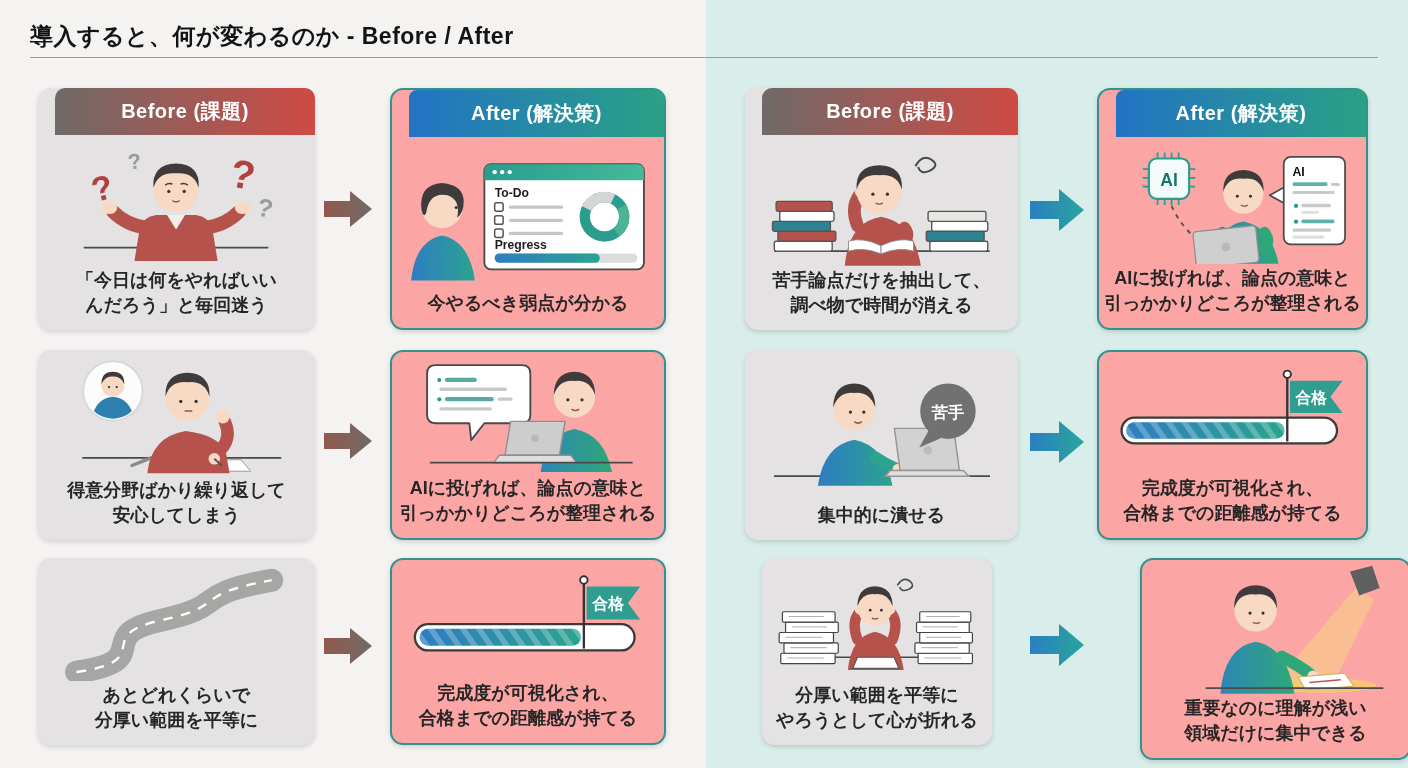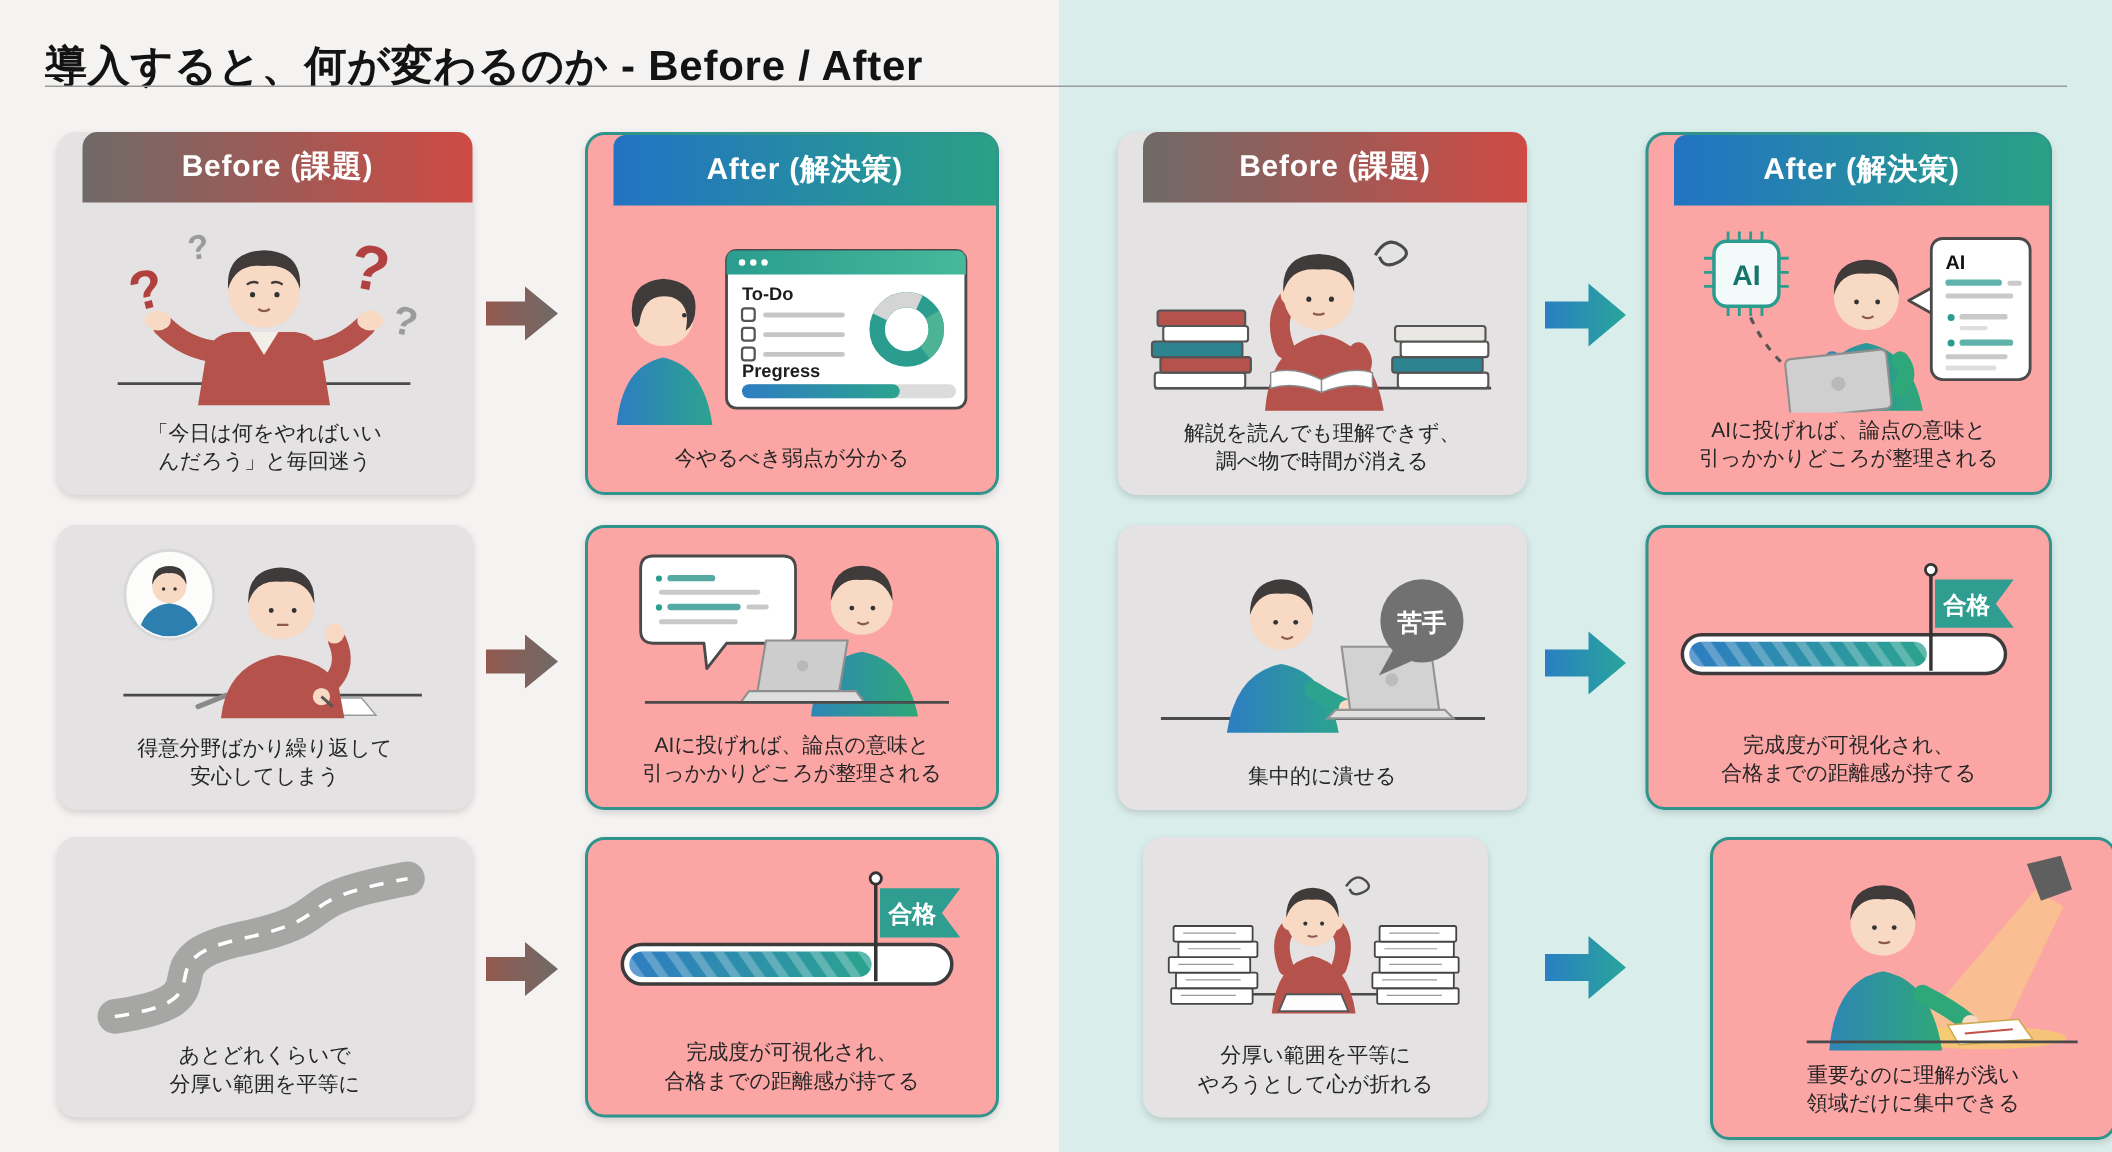--- a/index.html
+++ b/index.html
@@ -6,7 +6,7 @@
   .slide{position:relative;width:1408px;height:768px;overflow:hidden;
     background:#f4f3f1;font-family:"Liberation Sans",sans-serif;}
   .bg-right{position:absolute;left:706px;top:0;width:702px;height:768px;background:#d9edea;}
-  .page-title{position:absolute;left:30px;top:6px;font-size:28px;font-weight:800;color:#131313;letter-spacing:.5px;white-space:nowrap;}
+  .page-title{position:absolute;left:30px;top:6px;font-size:23px;font-weight:800;color:#131313;letter-spacing:.5px;white-space:nowrap;}
   .title-rule{position:absolute;left:30px;top:57px;width:1348px;height:1px;background:#9b9b9b;}
   .card{position:absolute;border-radius:13px;display:flex;flex-direction:column;box-sizing:border-box;
     box-shadow:0 2px 5px rgba(0,0,0,.14);}

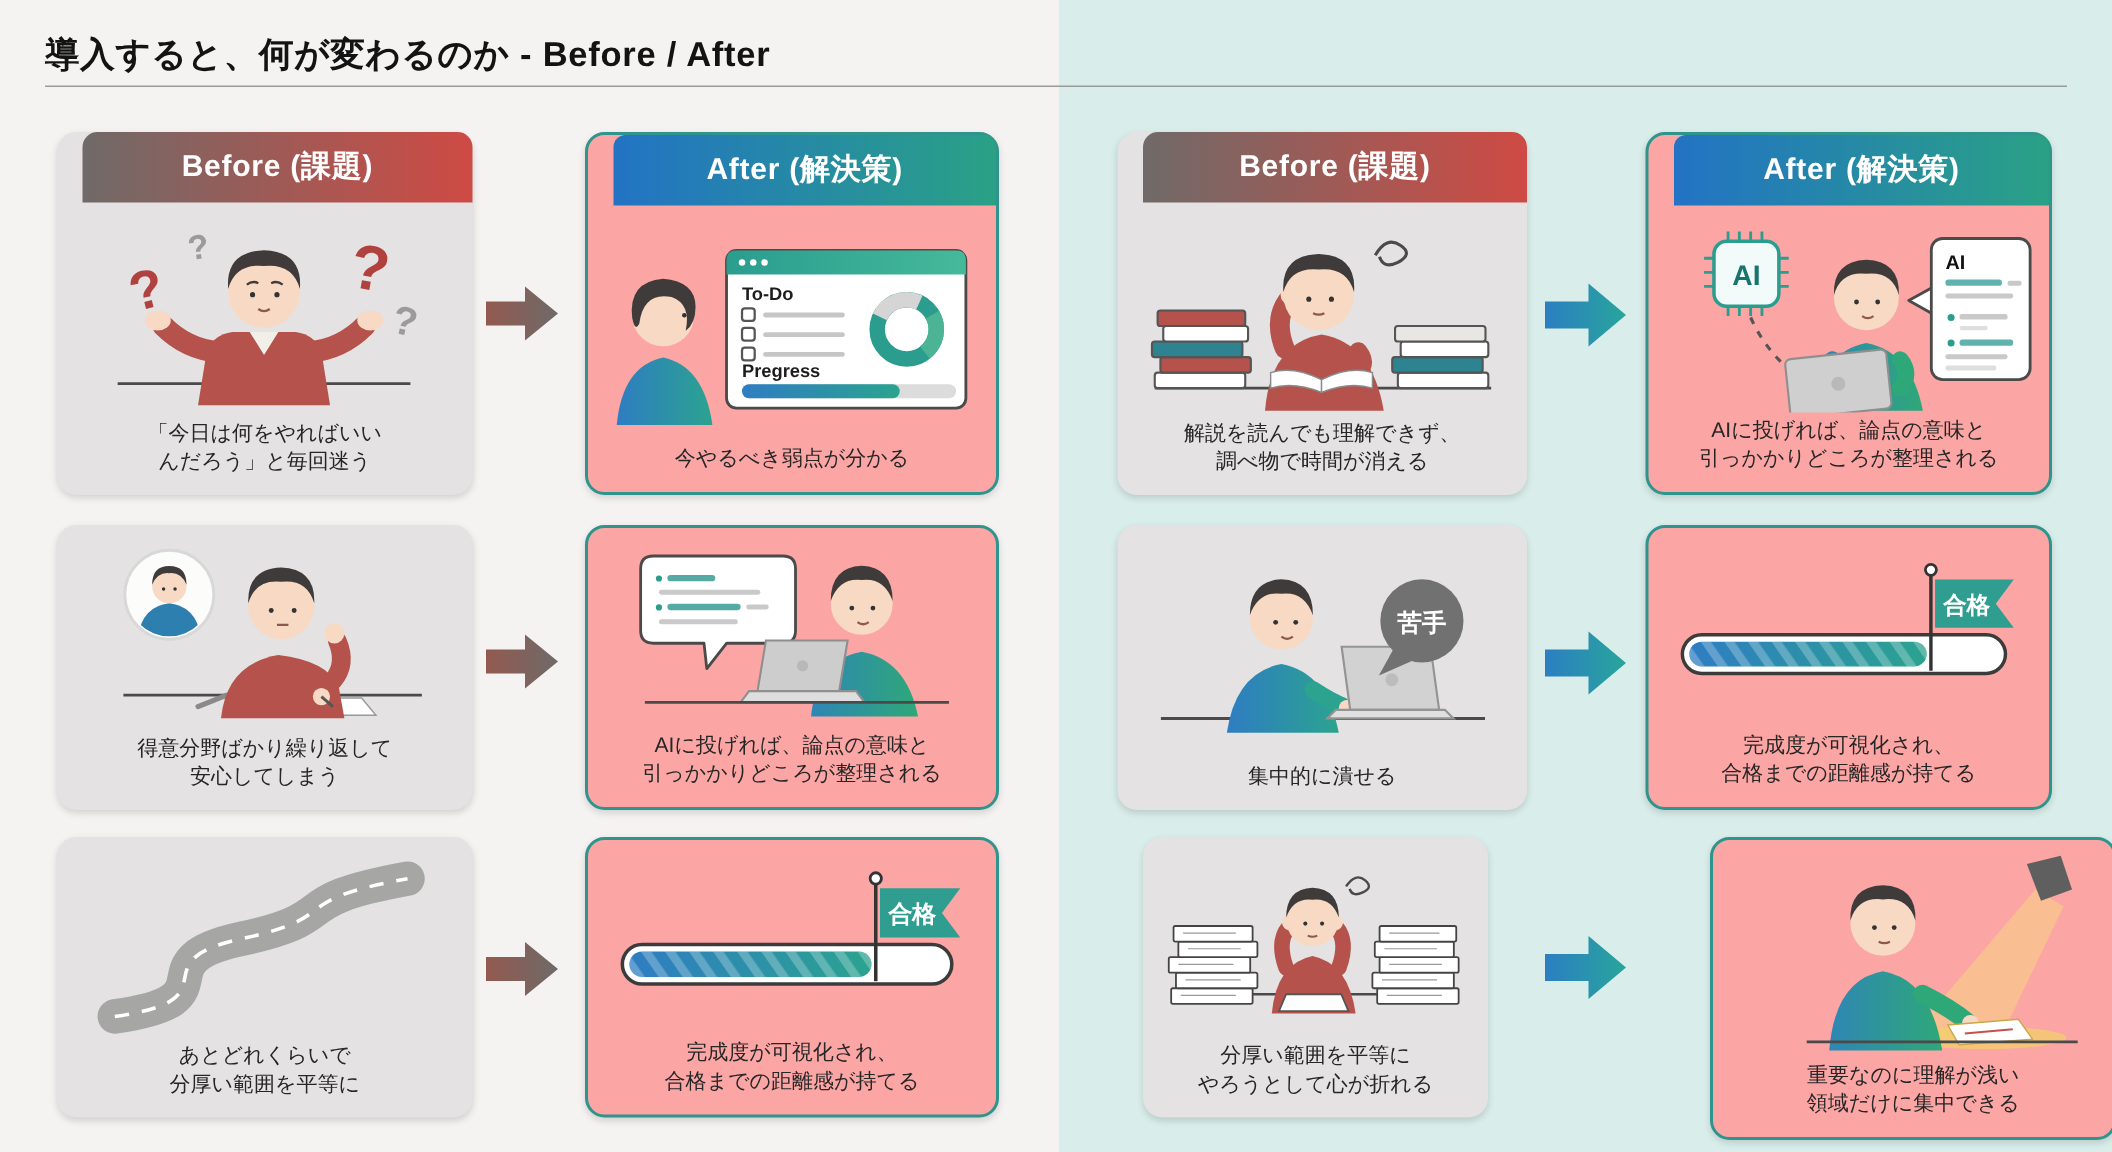--- a/index.html
+++ b/index.html
@@ -18,7 +18,7 @@
   .header-after{background:linear-gradient(90deg,#2273c4,#2aa185);border-radius:8px 8px 0 0;}
   .illus{flex:1 1 auto;min-height:0;display:flex;align-items:center;justify-content:center;padding:4px 6px 0;}
   .illus svg{width:100%;height:100%;}
-  .caption{flex:0 0 auto;text-align:center;font-weight:400;font-size:14px;line-height:1.4;
+  .caption{flex:0 0 auto;text-align:center;font-weight:700;font-size:18px;line-height:1.4;
     color:#262626;padding:2px 4px 12px;}
   .caption span{display:block;}
   .arrow{position:absolute;}

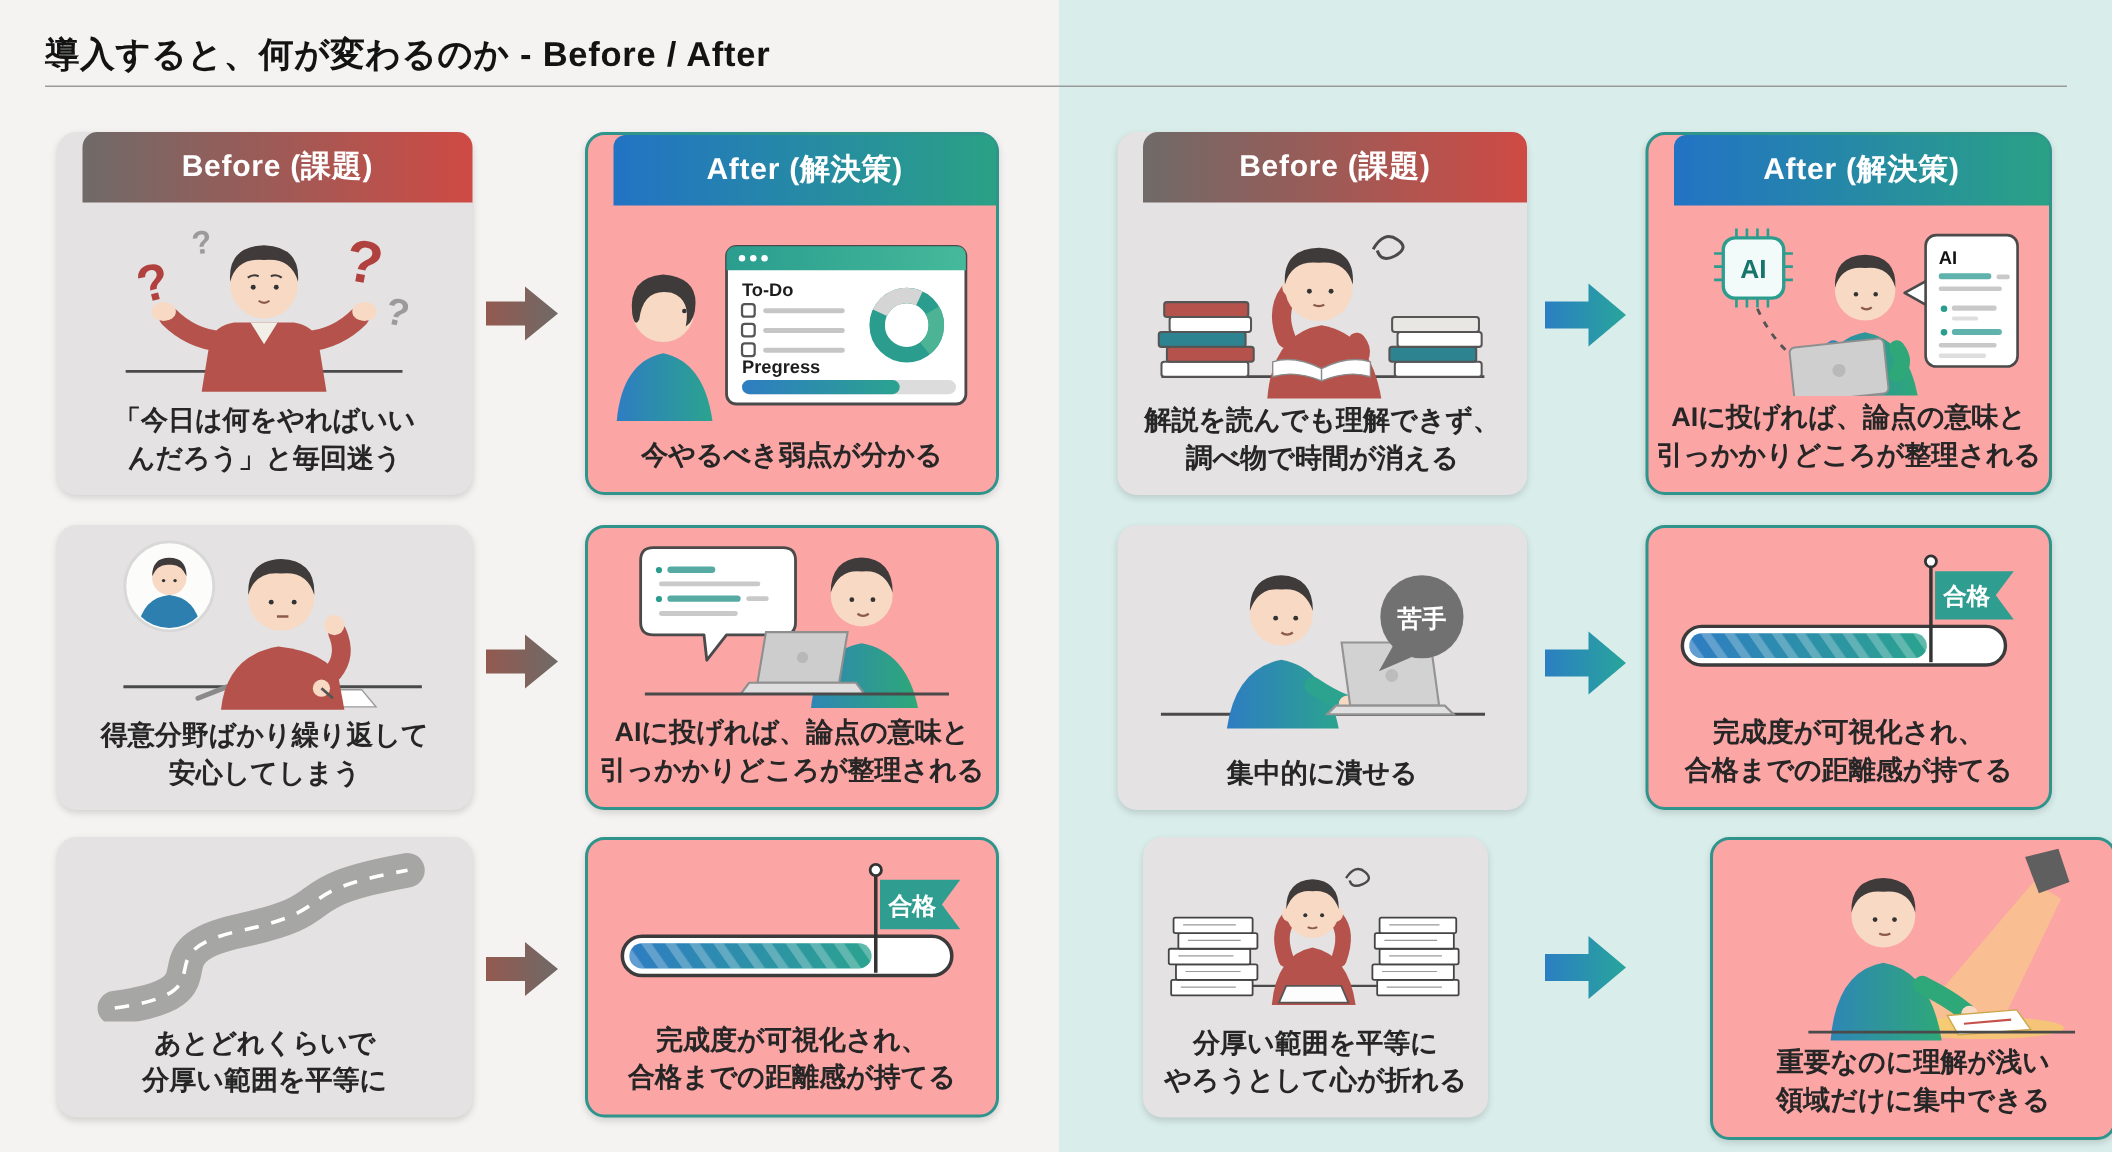--- a/index.html
+++ b/index.html
@@ -279,7 +279,7 @@
       </svg>
     </div>
     <div class="caption">
-      <span>解説を読んでも理解できず、</span>
+      <span>苦手論点だけを抽出して、</span>
       <span>調べ物で時間が消える</span>
     </div>
   </div>

